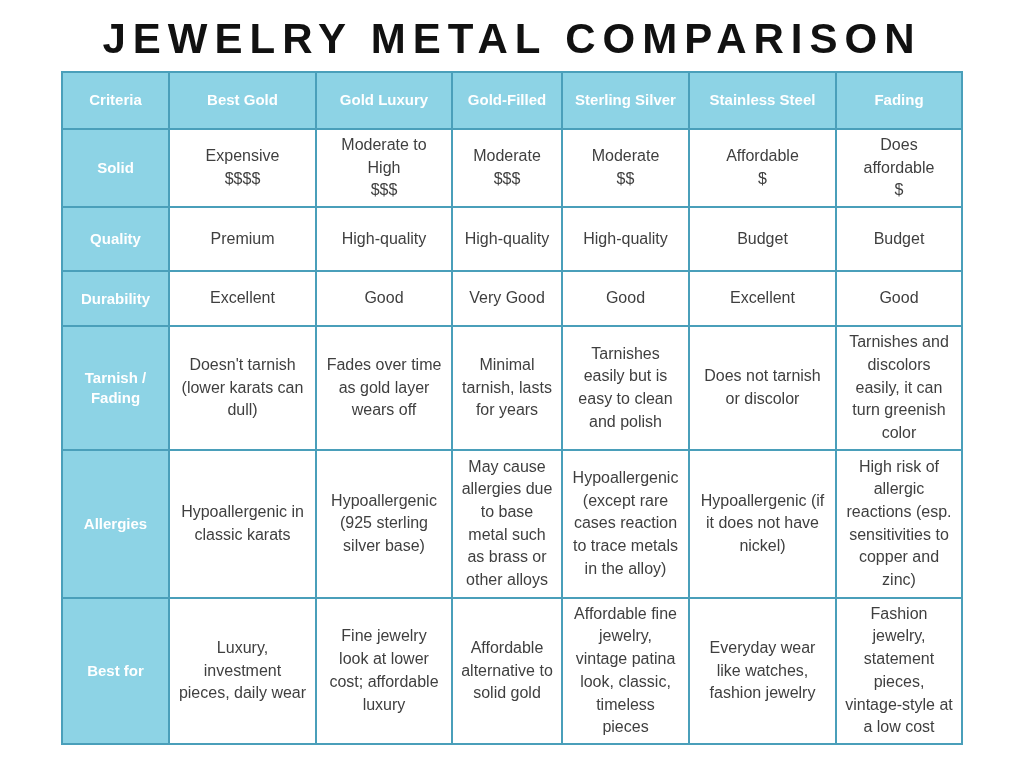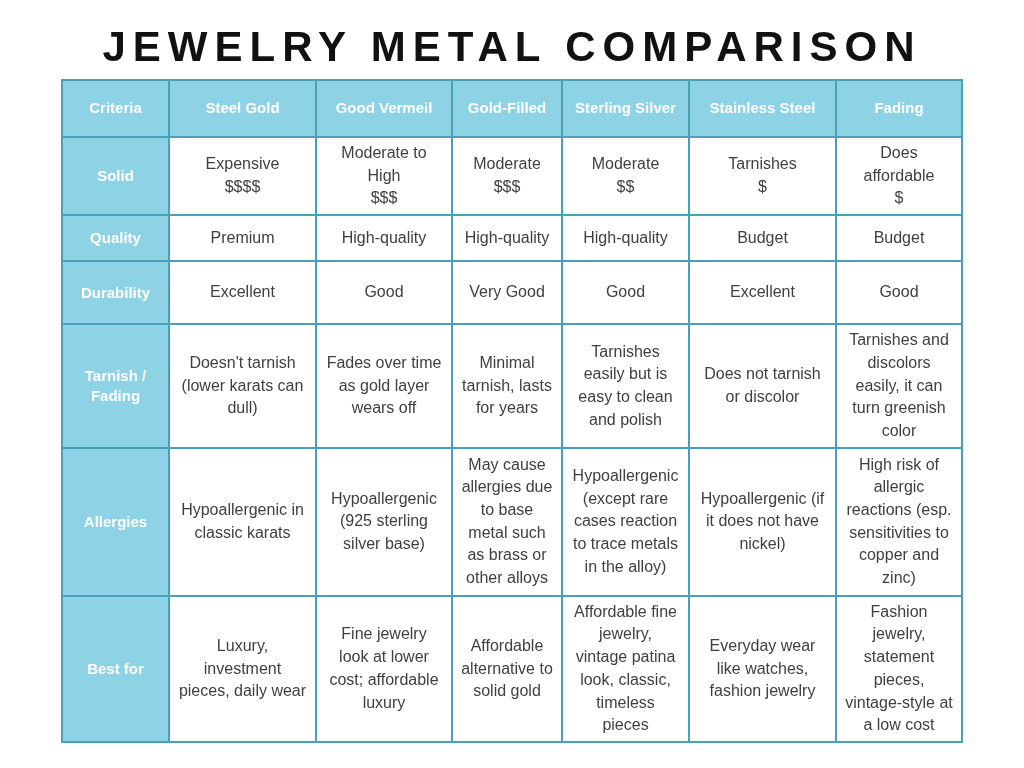--- a/index.html
+++ b/index.html
@@ -21,7 +21,7 @@
   }
   h1.page-title{
     margin:0;
-    padding-top:24px;
+    padding-top:16px;
     text-align:center;
     font-size:42px;
     line-height:46px;

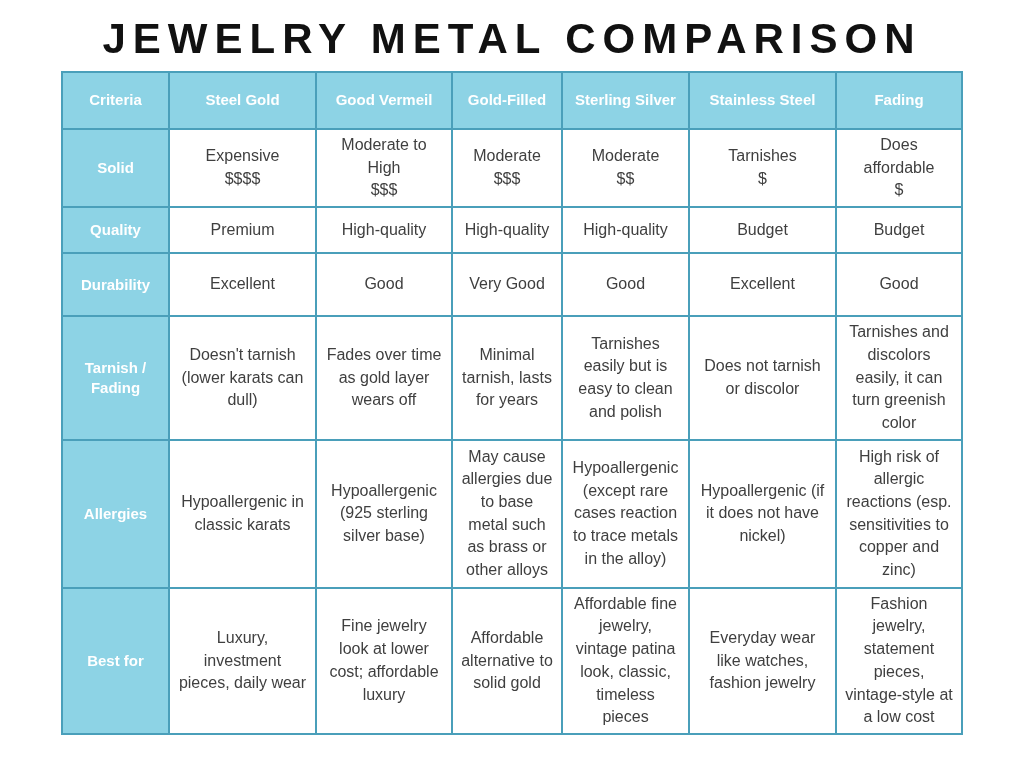--- a/index.html
+++ b/index.html
@@ -86,7 +86,7 @@
   <thead>
     <tr class="r-head">
       <th>Criteria</th>
-      <th>Steel Gold</th>
+      <th>Best Gold</th>
       <th>Good Vermeil</th>
       <th>Gold-Filled</th>
       <th>Sterling Silver</th>

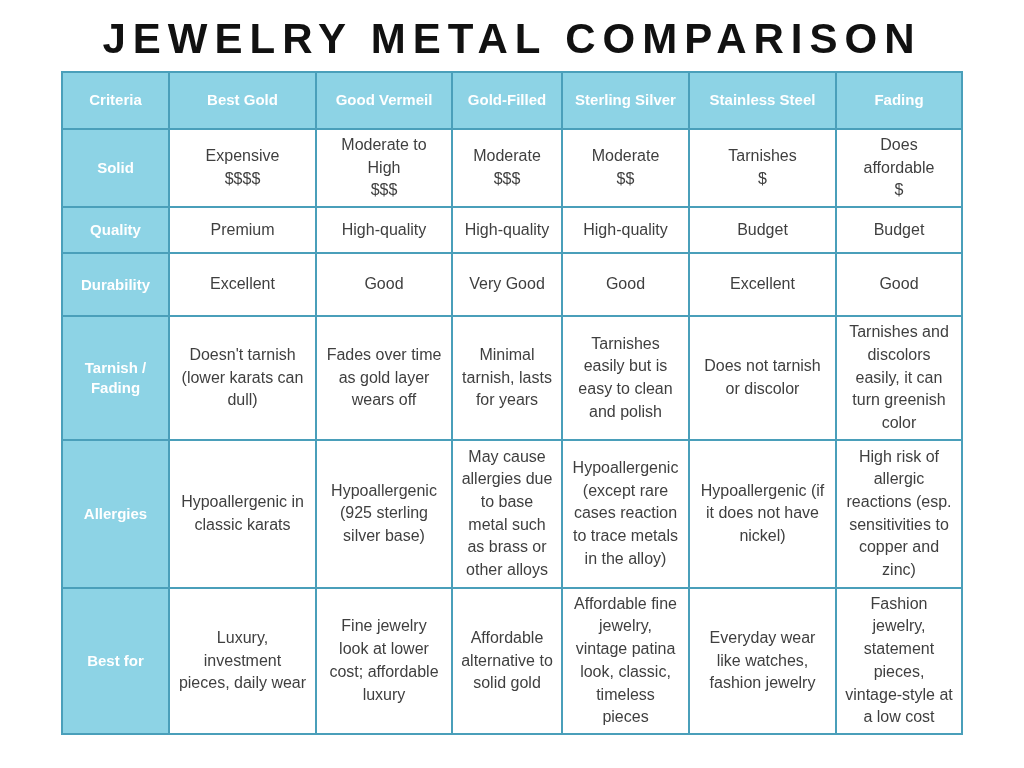--- a/index.html
+++ b/index.html
@@ -87,7 +87,7 @@
     <tr class="r-head">
       <th>Criteria</th>
       <th>Best Gold</th>
-      <th>Good Vermeil</th>
+      <th>Gold Luxury</th>
       <th>Gold-Filled</th>
       <th>Sterling Silver</th>
       <th>Stainless Steel</th>

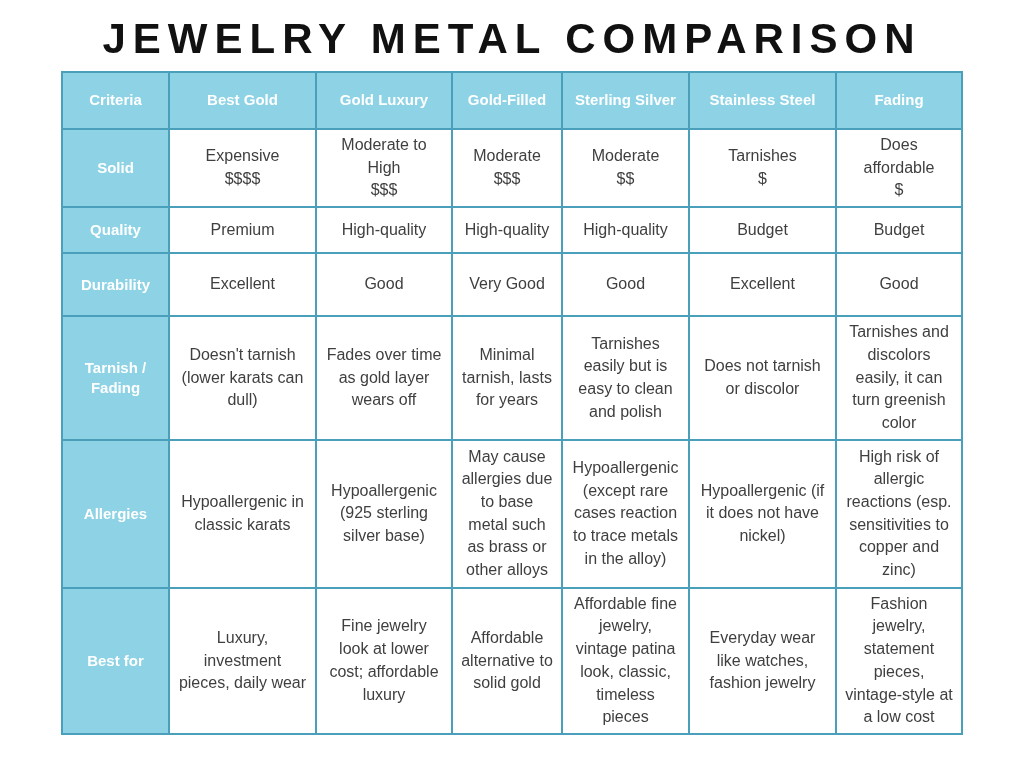--- a/index.html
+++ b/index.html
@@ -105,7 +105,7 @@
 $$$</td>
       <td>Moderate
 $$</td>
-      <td>Tarnishes
+      <td>Affordable
 $</td>
       <td>Does affordable
 $</td>

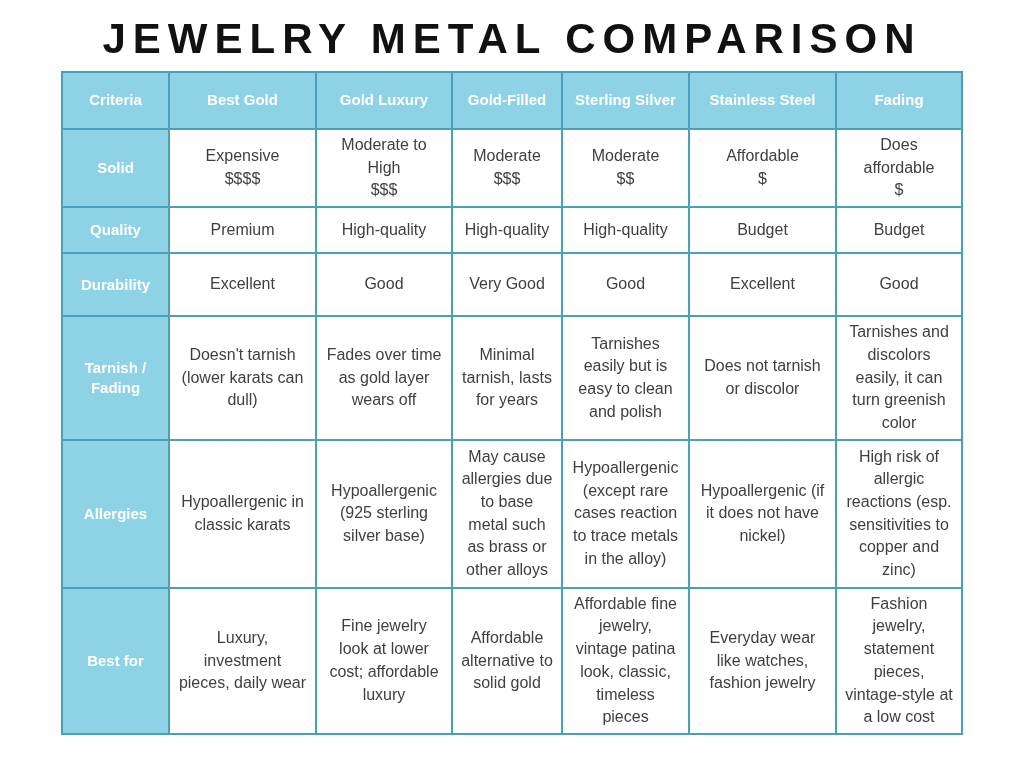--- a/index.html
+++ b/index.html
@@ -62,7 +62,7 @@
   }
   tr.r-head{height:57px;}
   tr.r-price{height:78px;}
-  tr.r-quality{height:46px;}
+  tr.r-quality{height:64px;}
   tr.r-durability{height:63px;}
   tr.r-tarnish{height:119px;}
   tr.r-allergies{height:148px;}

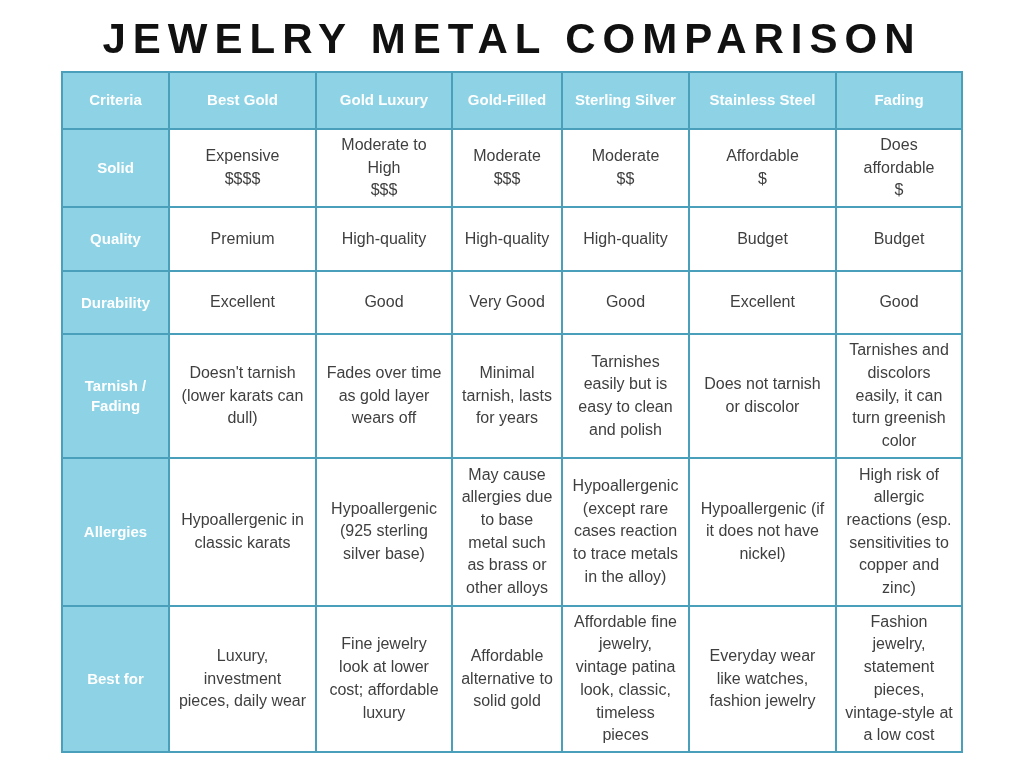--- a/index.html
+++ b/index.html
@@ -63,7 +63,7 @@
   tr.r-head{height:57px;}
   tr.r-price{height:78px;}
   tr.r-quality{height:64px;}
-  tr.r-durability{height:63px;}
+  tr.r-durability{height:55px;}
   tr.r-tarnish{height:119px;}
   tr.r-allergies{height:148px;}
   tr.r-bestfor{height:144px;}

